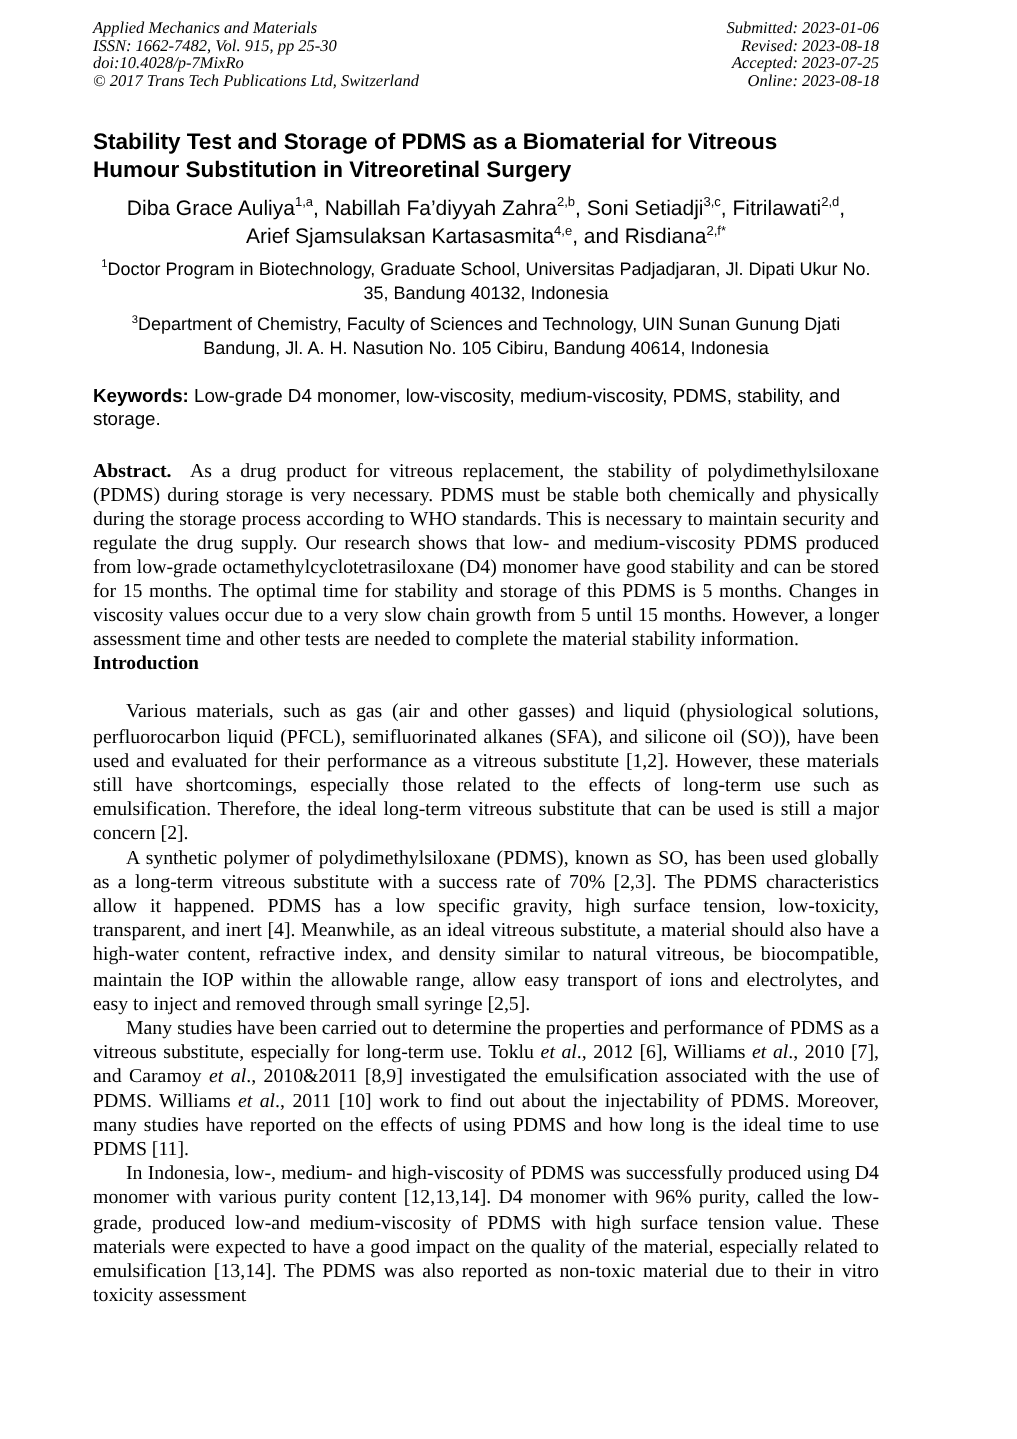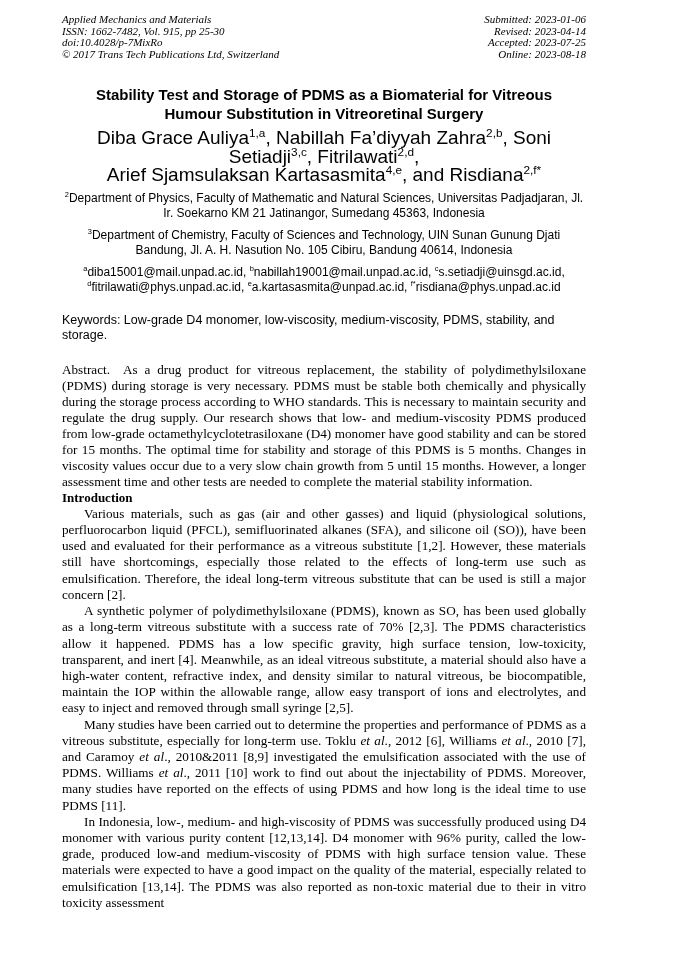--- a/index.html
+++ b/index.html
@@ -91,7 +91,7 @@
     </div>
     <div class="jright">
       <div>Submitted: 2023-01-06</div>
-      <div>Revised: 2023-04-14</div>
+      <div>Revised: 2023-08-18</div>
       <div>Accepted: 2023-07-25</div>
       <div>Online: 2023-08-18</div>
     </div>

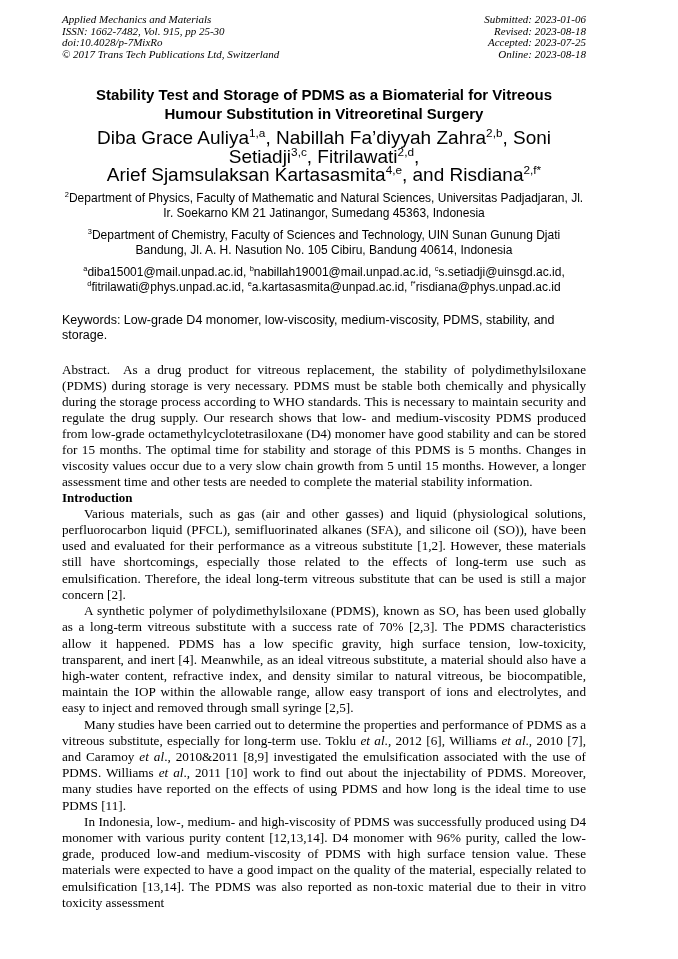--- a/index.html
+++ b/index.html
@@ -24,7 +24,7 @@
   
   .title {
     margin-top: 25px;
-    text-align: center;
+    text-align: left;
     font-family: "Liberation Sans", sans-serif;
     font-weight: bold;
     font-size: 15px;

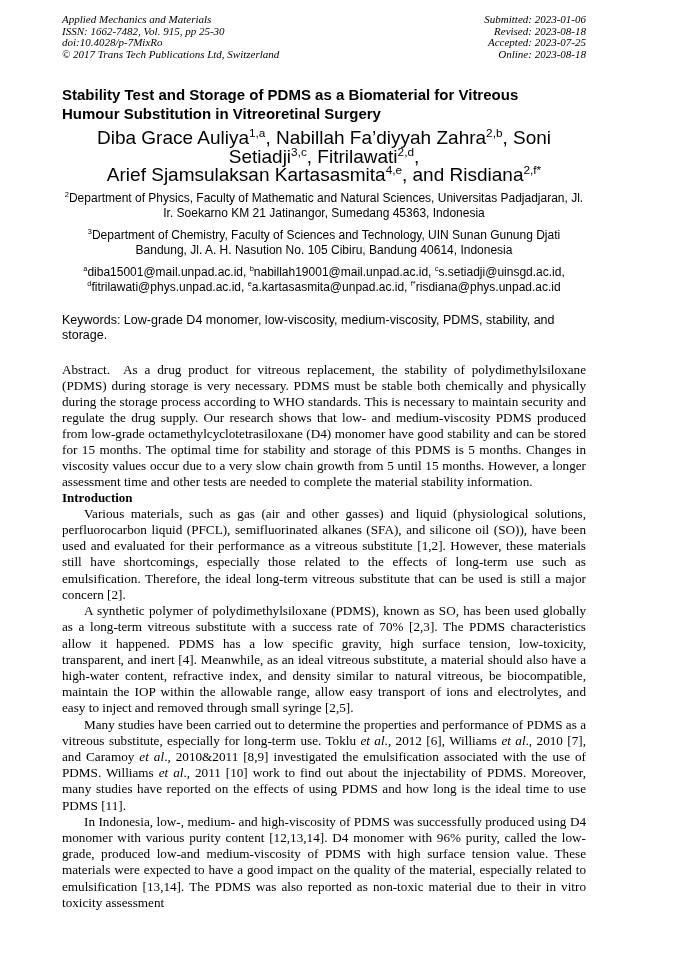--- a/index.html
+++ b/index.html
@@ -34,7 +34,7 @@
     margin-top: 6px;
     text-align: center;
     font-family: "Liberation Sans", sans-serif;
-    font-size: 19px;
+    font-size: 14px;
     line-height: 18.5px;
   }
   .affil, .emails {

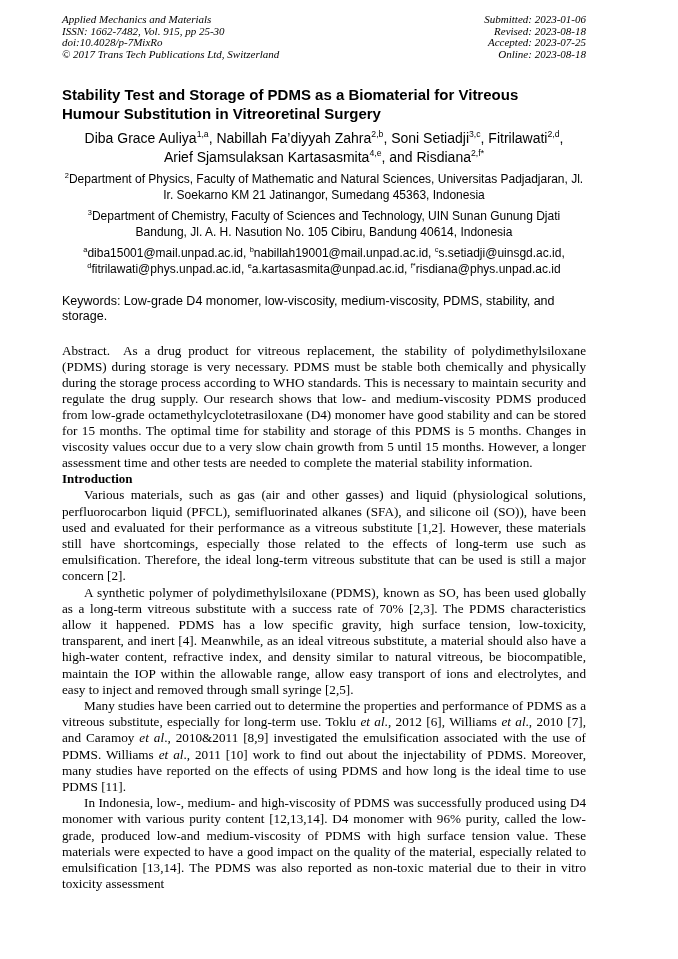--- a/index.html
+++ b/index.html
@@ -101,6 +101,7 @@
 
   <div class="authors">Diba Grace Auliya<sup>1,a</sup>, Nabillah Fa’diyyah Zahra<sup>2,b</sup>, Soni Setiadji<sup>3,c</sup>, Fitrilawati<sup>2,d</sup>,<br>Arief Sjamsulaksan Kartasasmita<sup>4,e</sup>, and Risdiana<sup>2,f*</sup></div>
 
+  <div class="affil"><sup>1</sup>Doctor Program in Biotechnology, Graduate School, Universitas Padjadjaran, Jl. Dipati Ukur No.<br>35, Bandung 40132, Indonesia</div>
   <div class="affil"><sup>2</sup>Department of Physics, Faculty of Mathematic and Natural Sciences, Universitas Padjadjaran, Jl.<br>Ir. Soekarno KM 21 Jatinangor, Sumedang 45363, Indonesia</div>
   <div class="affil"><sup>3</sup>Department of Chemistry, Faculty of Sciences and Technology, UIN Sunan Gunung Djati<br>Bandung, Jl. A. H. Nasution No. 105 Cibiru, Bandung 40614, Indonesia</div>
 

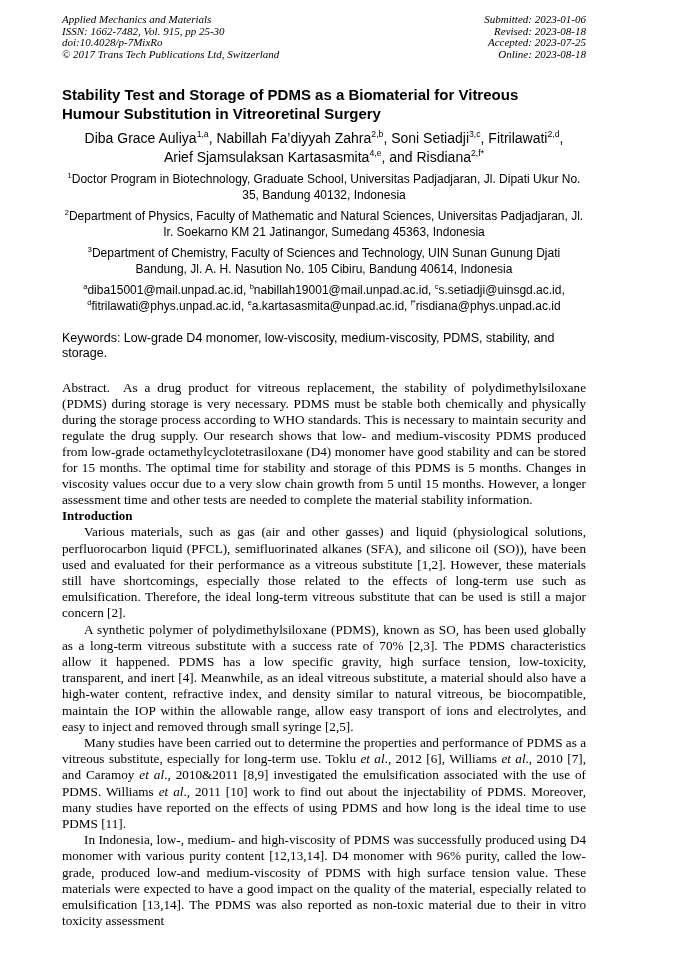--- a/index.html
+++ b/index.html
@@ -102,7 +102,6 @@
   <div class="authors">Diba Grace Auliya<sup>1,a</sup>, Nabillah Fa’diyyah Zahra<sup>2,b</sup>, Soni Setiadji<sup>3,c</sup>, Fitrilawati<sup>2,d</sup>,<br>Arief Sjamsulaksan Kartasasmita<sup>4,e</sup>, and Risdiana<sup>2,f*</sup></div>
 
   <div class="affil"><sup>1</sup>Doctor Program in Biotechnology, Graduate School, Universitas Padjadjaran, Jl. Dipati Ukur No.<br>35, Bandung 40132, Indonesia</div>
-  <div class="affil"><sup>2</sup>Department of Physics, Faculty of Mathematic and Natural Sciences, Universitas Padjadjaran, Jl.<br>Ir. Soekarno KM 21 Jatinangor, Sumedang 45363, Indonesia</div>
   <div class="affil"><sup>3</sup>Department of Chemistry, Faculty of Sciences and Technology, UIN Sunan Gunung Djati<br>Bandung, Jl. A. H. Nasution No. 105 Cibiru, Bandung 40614, Indonesia</div>
 
   <div class="emails"><sup>a</sup>diba15001@mail.unpad.ac.id, <sup>b</sup>nabillah19001@mail.unpad.ac.id, <sup>c</sup>s.setiadji@uinsgd.ac.id,<br><sup>d</sup>fitrilawati@phys.unpad.ac.id, <sup>e</sup>a.kartasasmita@unpad.ac.id, <sup>f*</sup>risdiana@phys.unpad.ac.id</div>

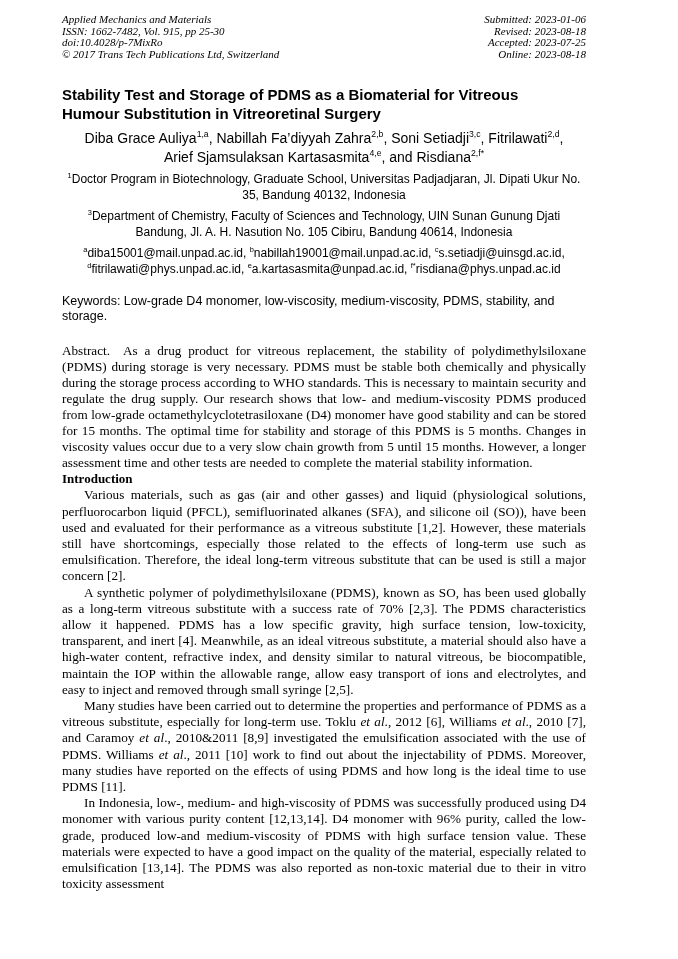--- a/index.html
+++ b/index.html
@@ -104,7 +104,6 @@
   <div class="affil"><sup>1</sup>Doctor Program in Biotechnology, Graduate School, Universitas Padjadjaran, Jl. Dipati Ukur No.<br>35, Bandung 40132, Indonesia</div>
   <div class="affil"><sup>3</sup>Department of Chemistry, Faculty of Sciences and Technology, UIN Sunan Gunung Djati<br>Bandung, Jl. A. H. Nasution No. 105 Cibiru, Bandung 40614, Indonesia</div>
 
-  <div class="emails"><sup>a</sup>diba15001@mail.unpad.ac.id, <sup>b</sup>nabillah19001@mail.unpad.ac.id, <sup>c</sup>s.setiadji@uinsgd.ac.id,<br><sup>d</sup>fitrilawati@phys.unpad.ac.id, <sup>e</sup>a.kartasasmita@unpad.ac.id, <sup>f*</sup>risdiana@phys.unpad.ac.id</div>
 
   <div class="keywords"><b>Keywords:</b> Low-grade D4 monomer, low-viscosity, medium-viscosity, PDMS, stability, and storage.</div>
 

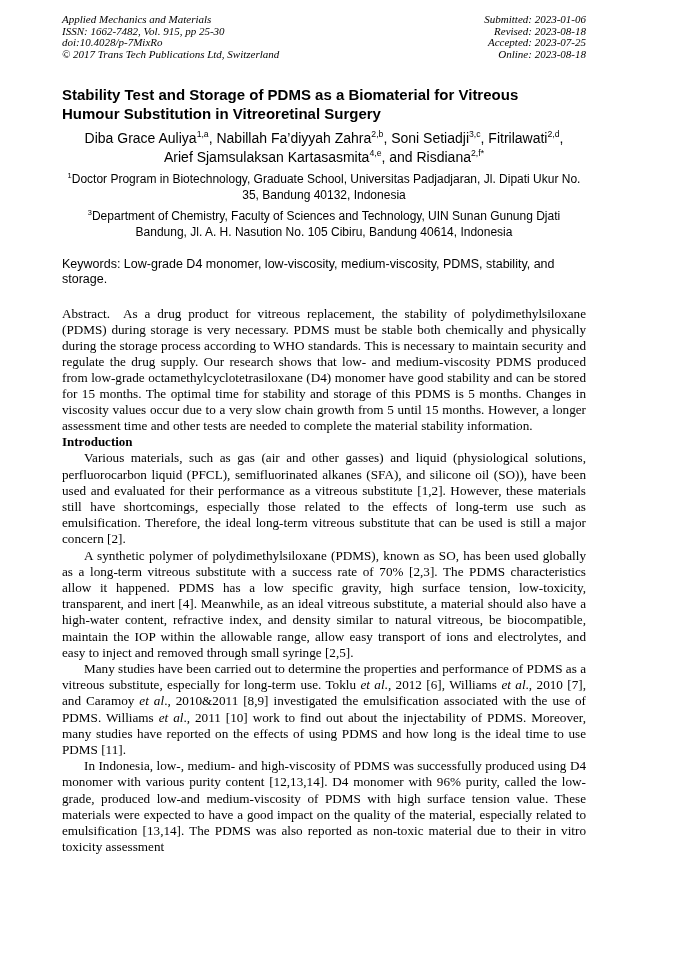--- a/index.html
+++ b/index.html
@@ -74,7 +74,7 @@
   }
   .bodytext p:first-child { margin-top: 0; }
   sup { font-size: 0.62em; line-height: 0; vertical-align: super; }
-  b { font-weight: normal; }
+  b { font-weight: bold; }
   i { font-style: italic; }
 </style>
 </head>

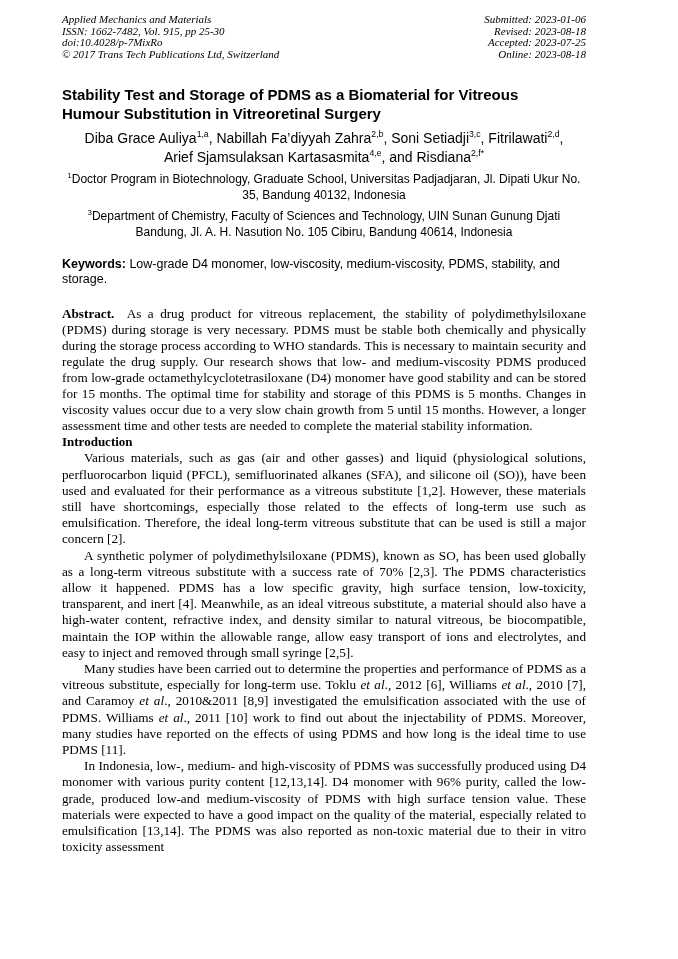--- a/index.html
+++ b/index.html
@@ -72,7 +72,7 @@
     text-align: justify;
     text-indent: 22px;
   }
-  .bodytext p:first-child { margin-top: 0; }
+  .bodytext p:first-child { margin-top: 16px; }
   sup { font-size: 0.62em; line-height: 0; vertical-align: super; }
   b { font-weight: bold; }
   i { font-style: italic; }

